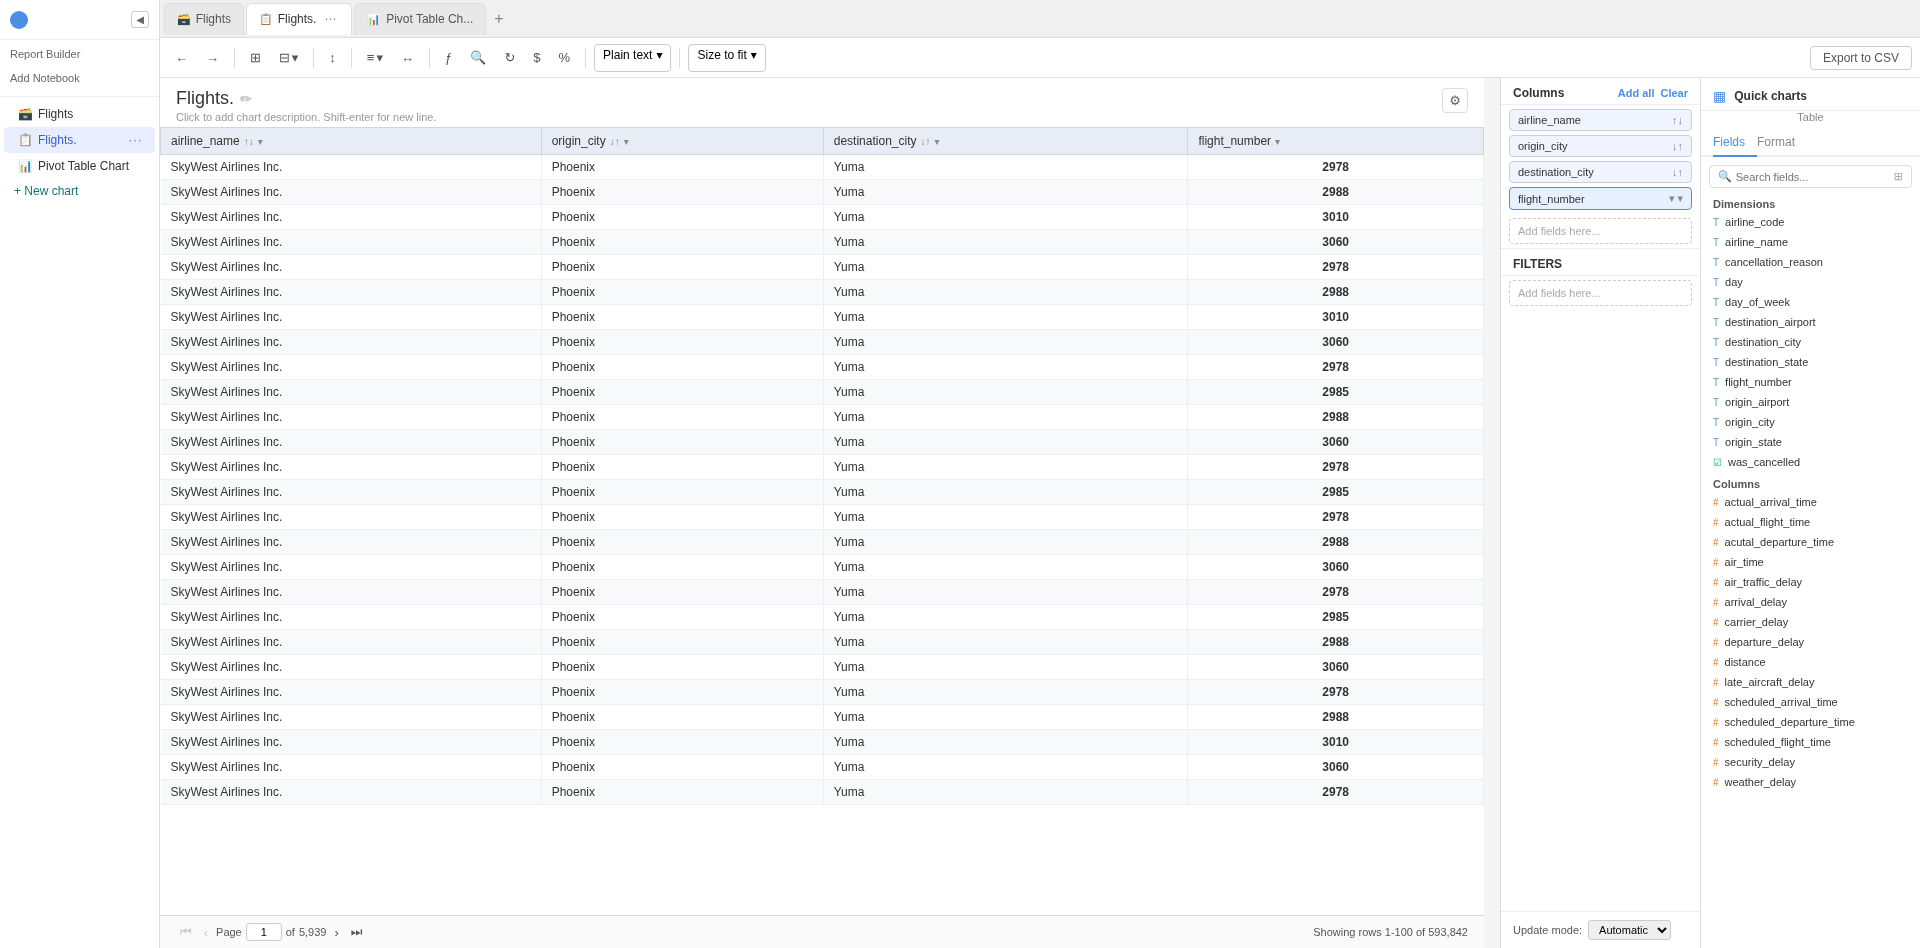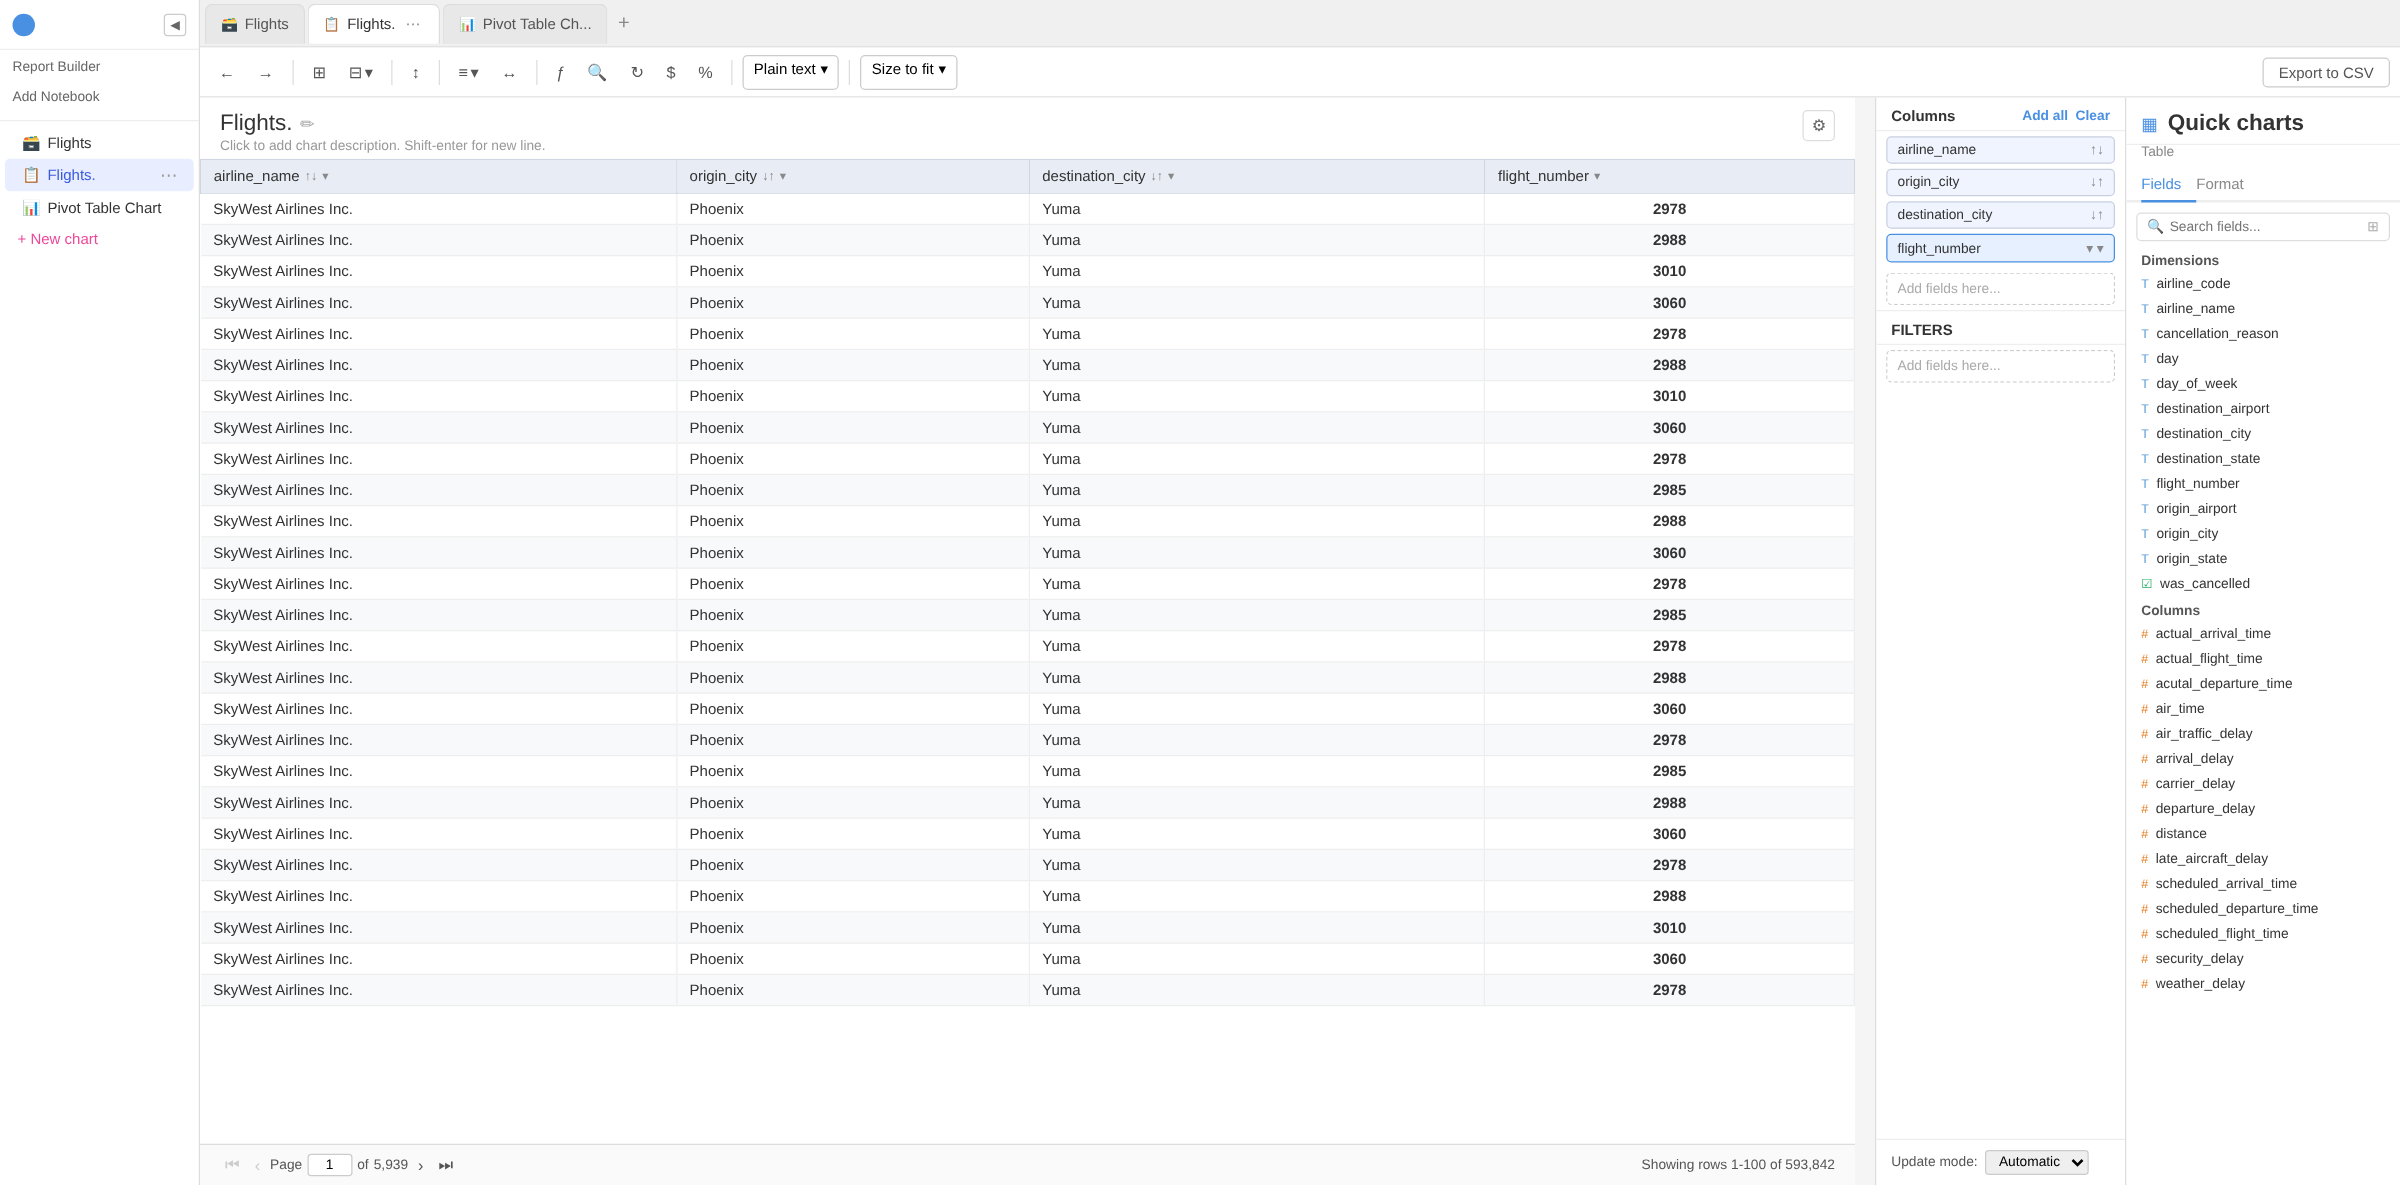--- a/index.html
+++ b/index.html
@@ -306,7 +306,7 @@
       border-bottom: 1px solid #eee;
     }
     .qc-icon { font-size: 14px; color: #4a90e2; }
-    .qc-title { font-size: 18px; font-weight: 600; color: #333; }
+    .qc-title { font-size: 12px; font-weight: 600; color: #333; }
     .qc-subtitle { font-size: 11px; color: #888; padding: 0 12px 6px; }
     .qc-tabs {
       display: flex;

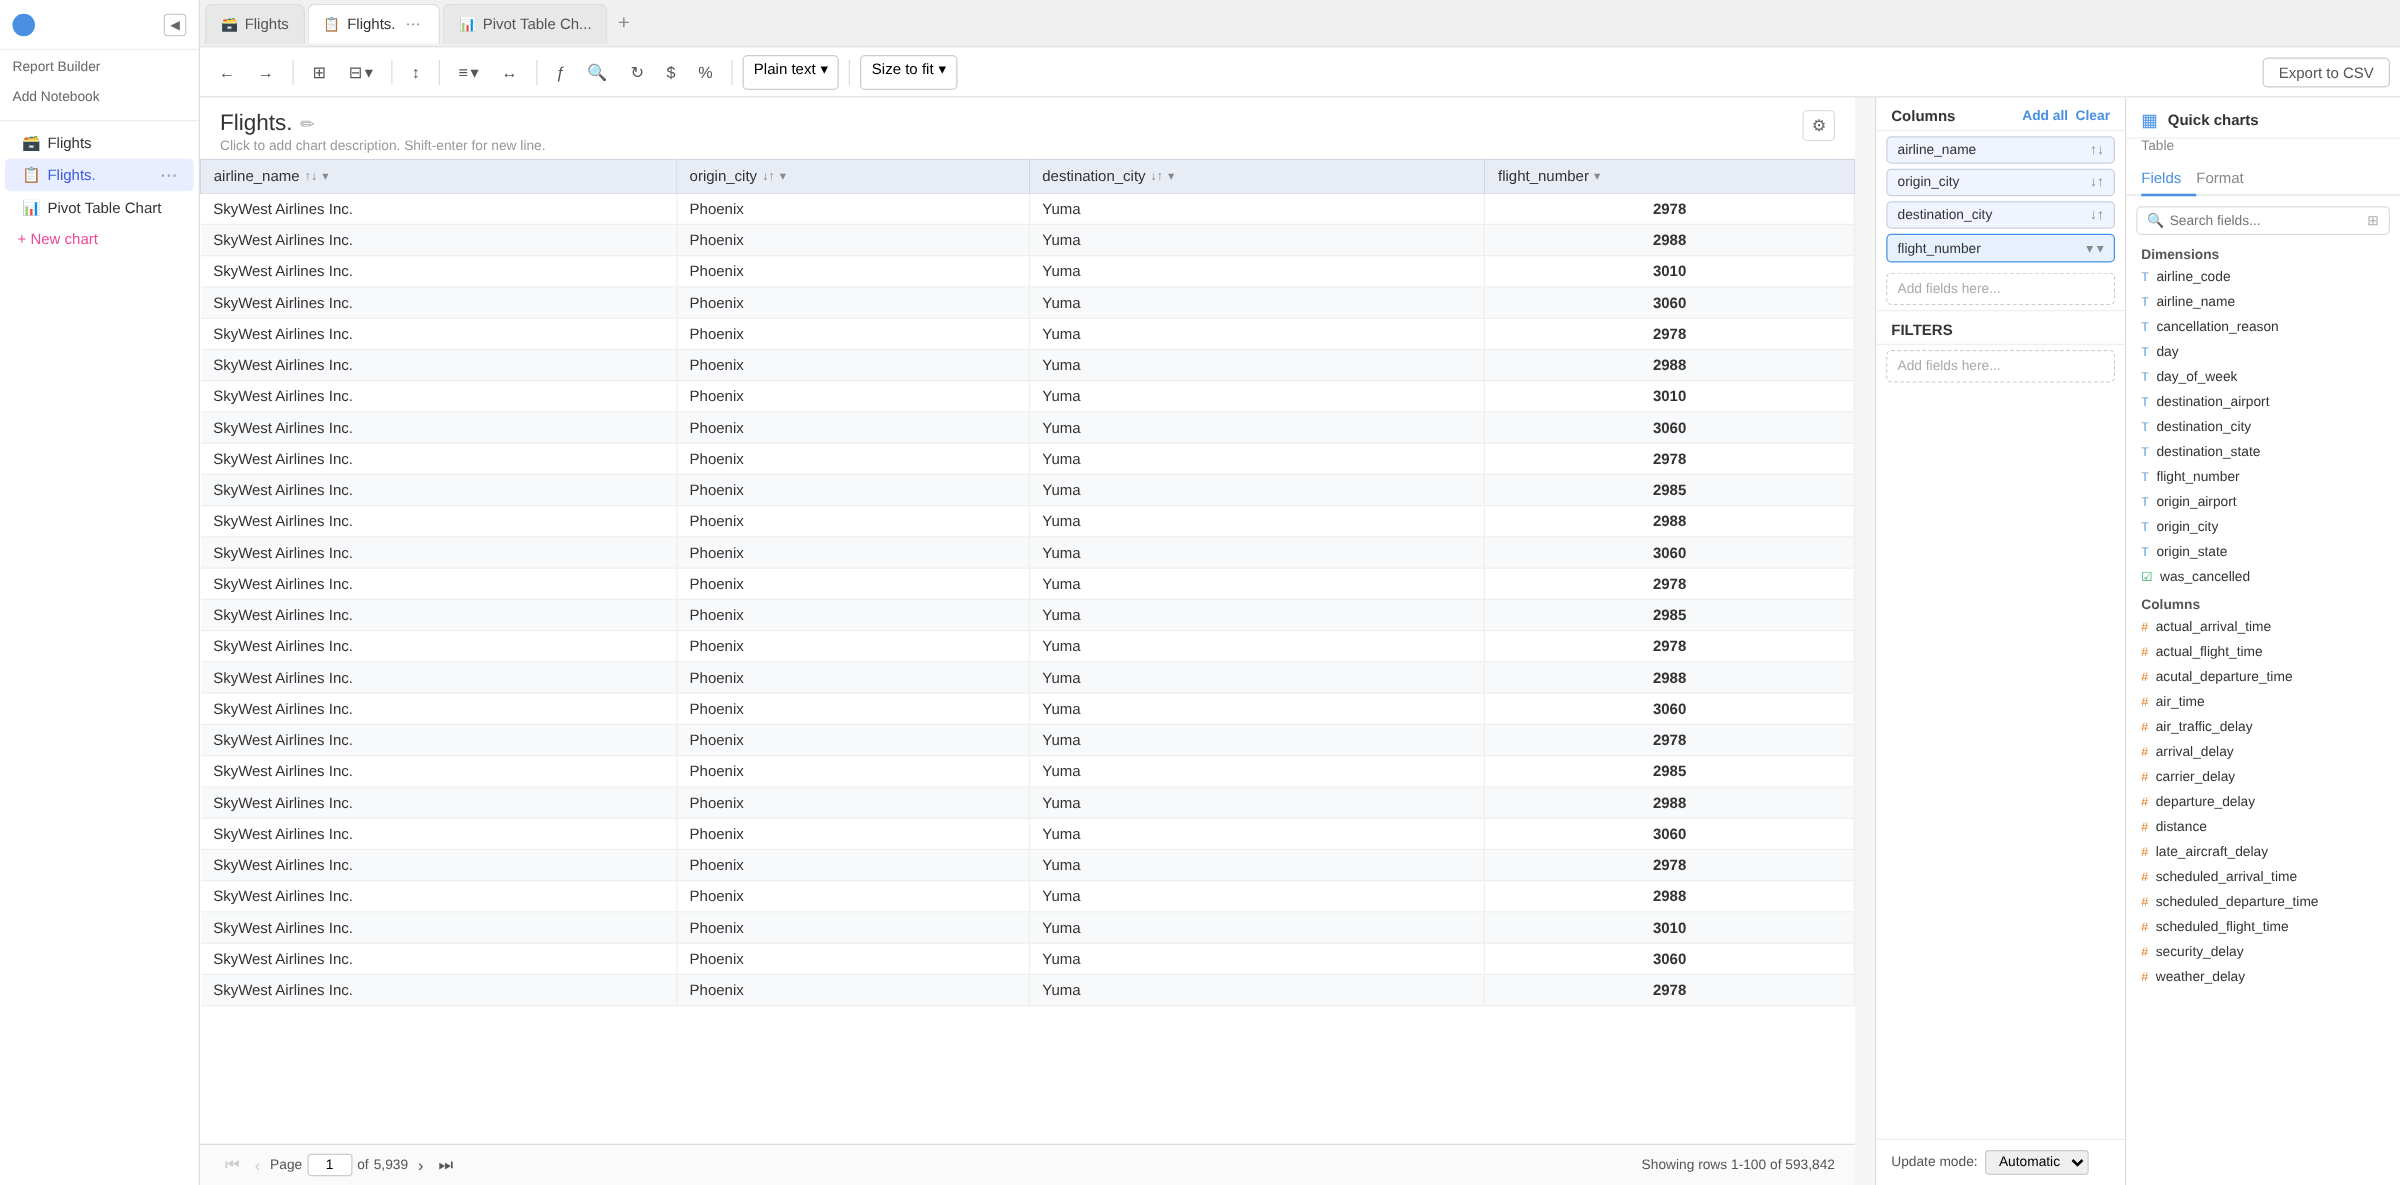--- a/index.html
+++ b/index.html
@@ -307,7 +307,7 @@
     }
     .qc-icon { font-size: 14px; color: #4a90e2; }
     .qc-title { font-size: 12px; font-weight: 600; color: #333; }
-    .qc-subtitle { font-size: 11px; color: #888; padding: 0 12px 6px; }
+    .qc-subtitle { font-size: 11px; color: #888; padding: 0 12px 6px; text-align: center; }
     .qc-tabs {
       display: flex;
       border-bottom: 2px solid #eee;

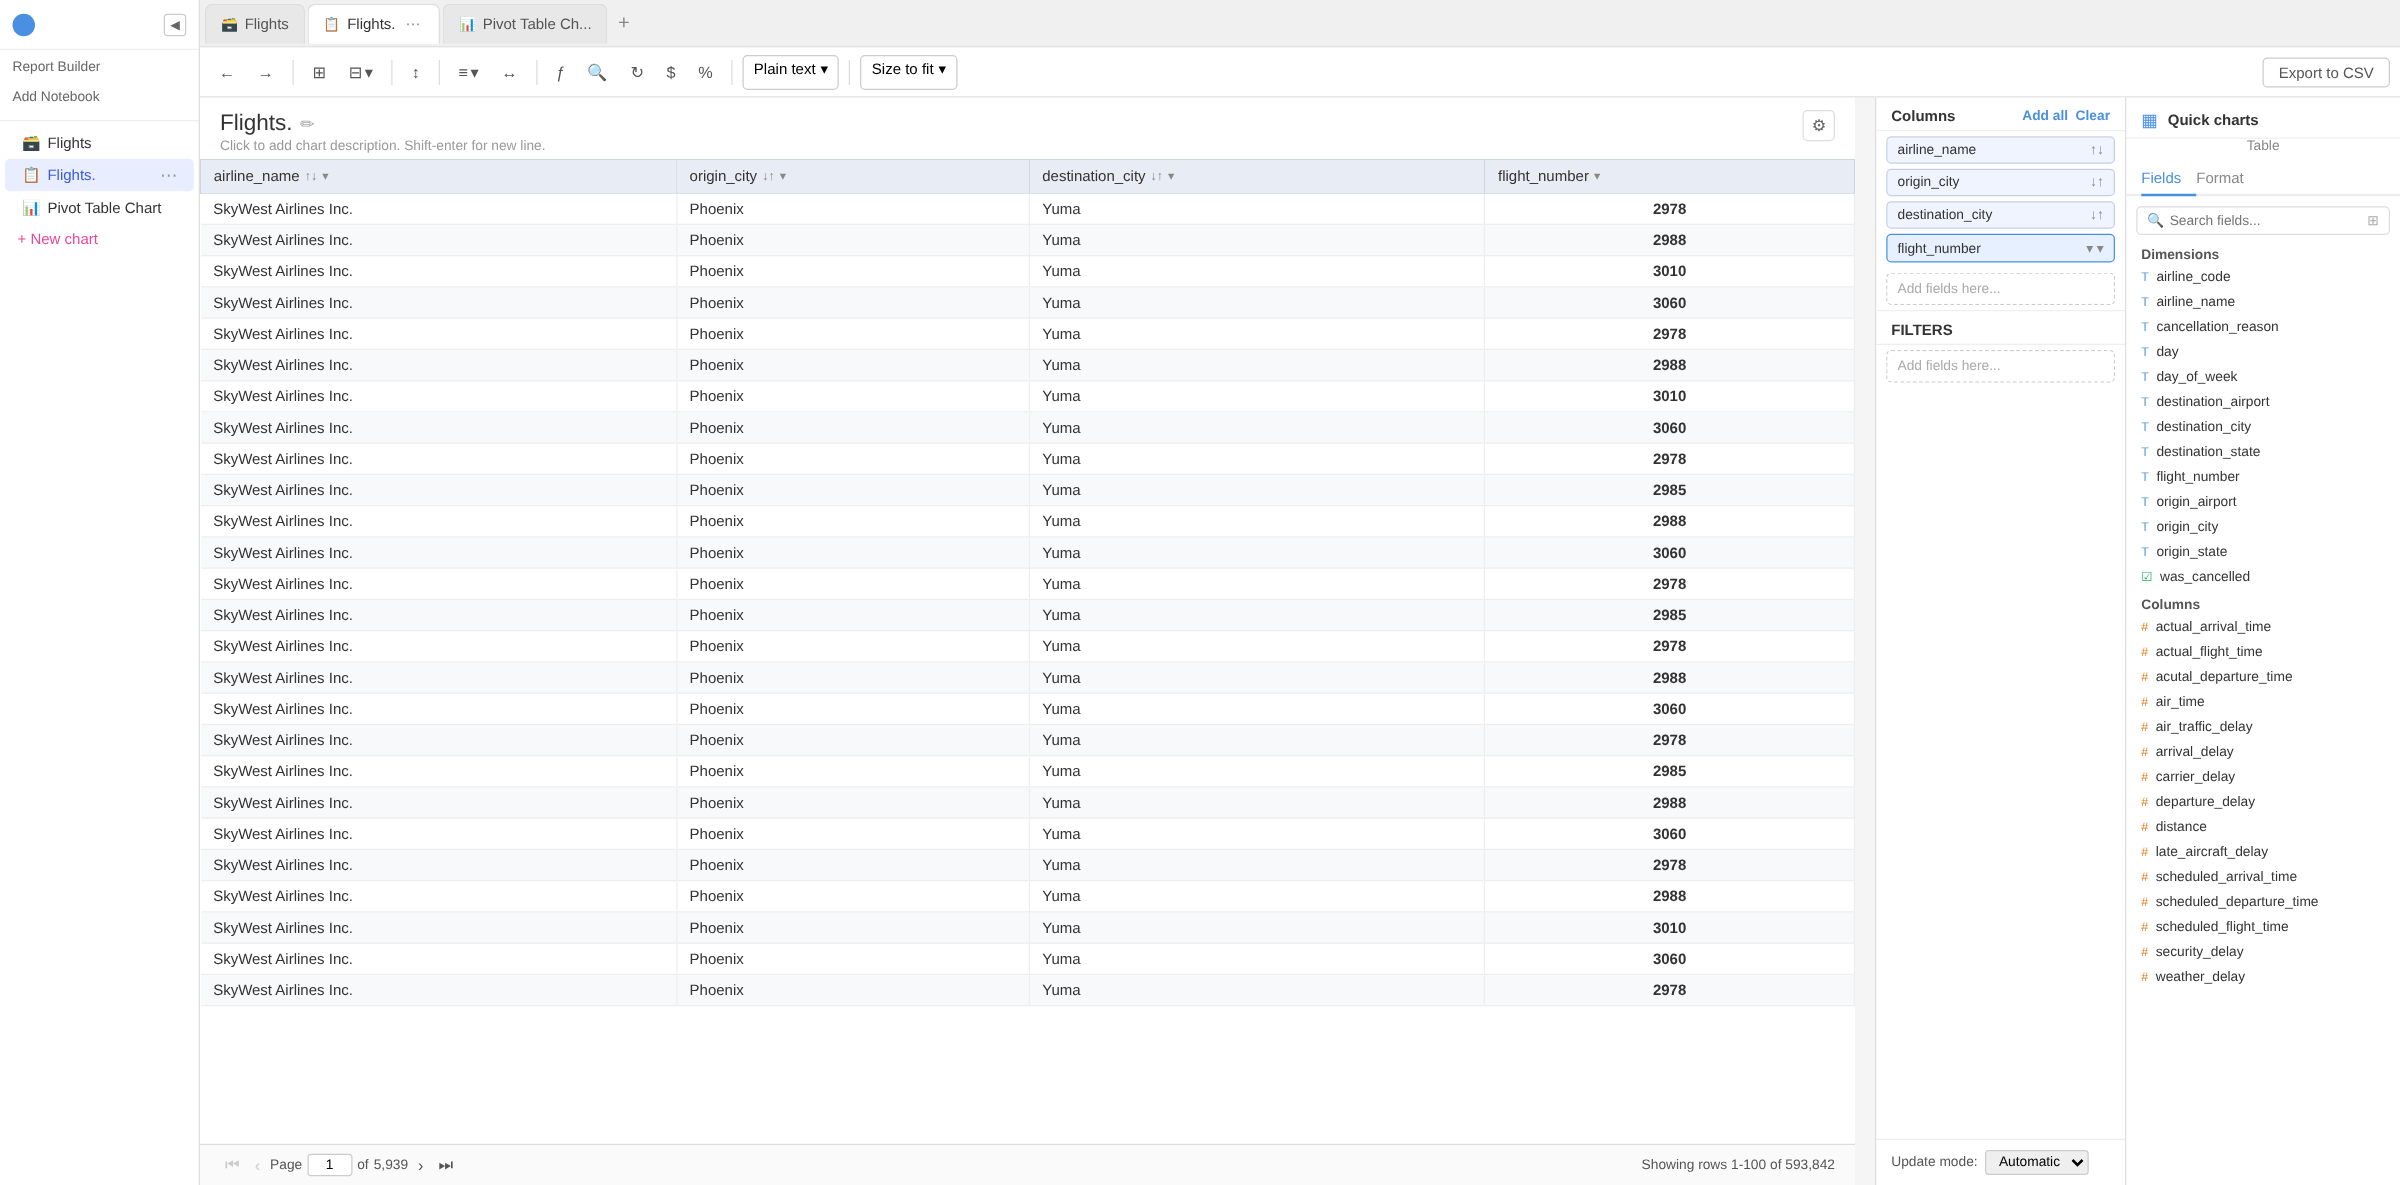--- a/index.html
+++ b/index.html
@@ -66,7 +66,7 @@
     }
     .sidebar-add {
       padding: 5px 10px 5px 14px;
-      color: #ec4899;
+      color: #0f766e;
       cursor: pointer;
       font-size: 12px;
       display: flex;

